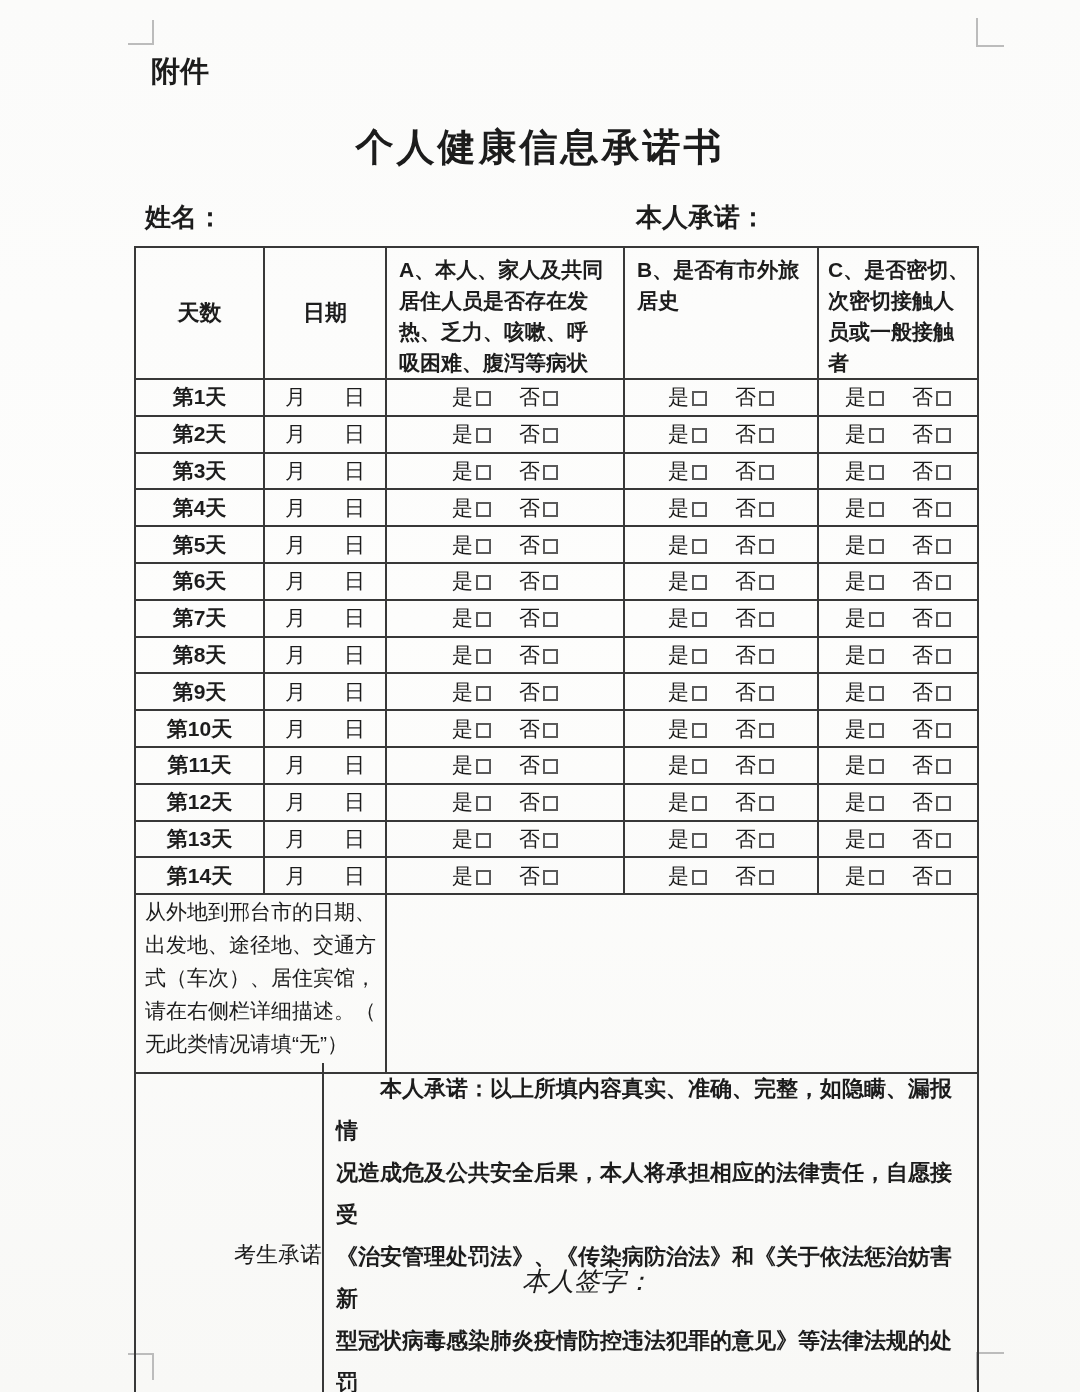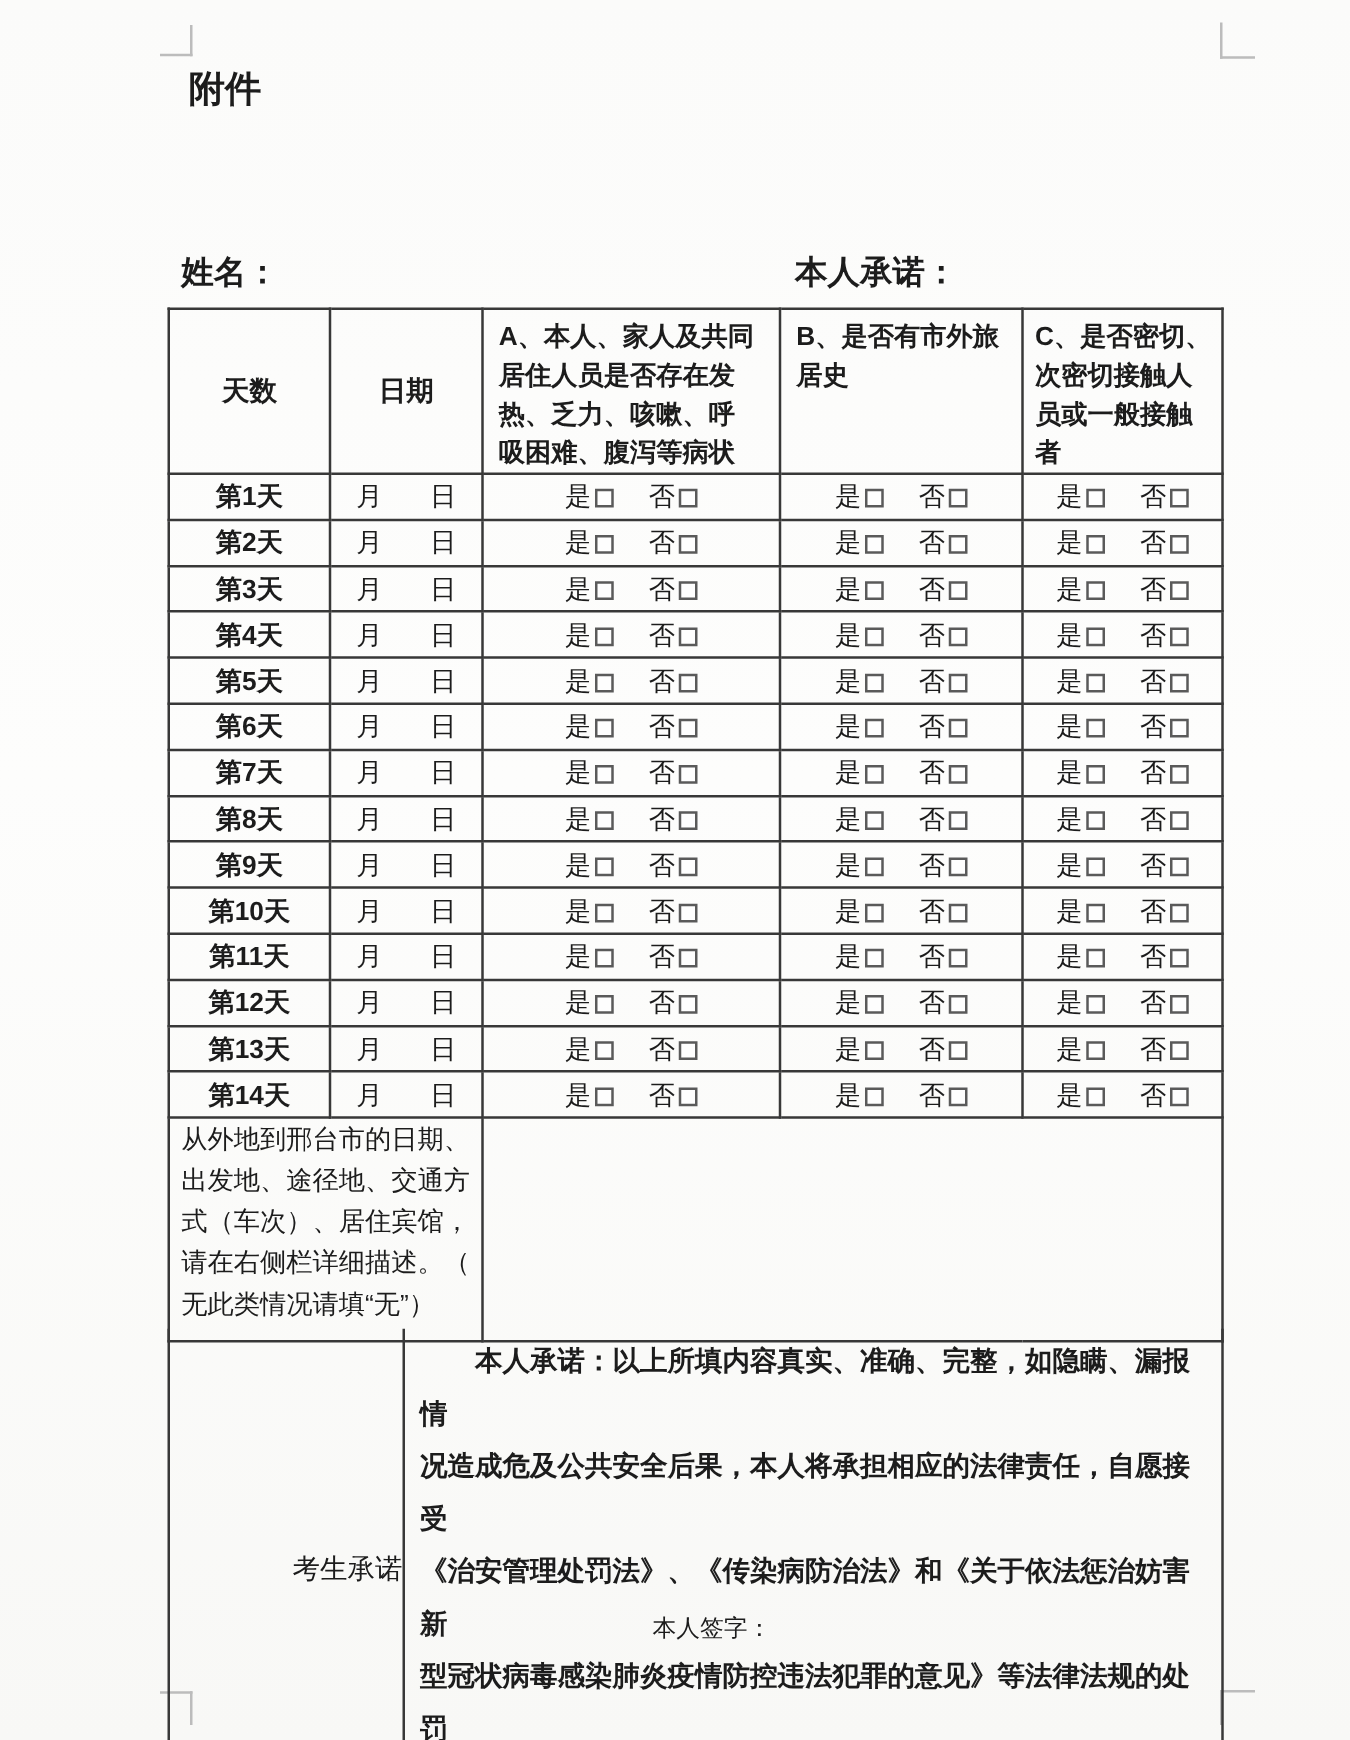--- a/index.html
+++ b/index.html
@@ -95,6 +95,7 @@
   <div class="mark mark-br"></div>
 
   <div class="attachment">附件</div>
+  <div class="title">个人健康信息承诺书</div>
   <div class="name-label">姓名：</div>
   <div class="id-label">本人承诺：</div>
 

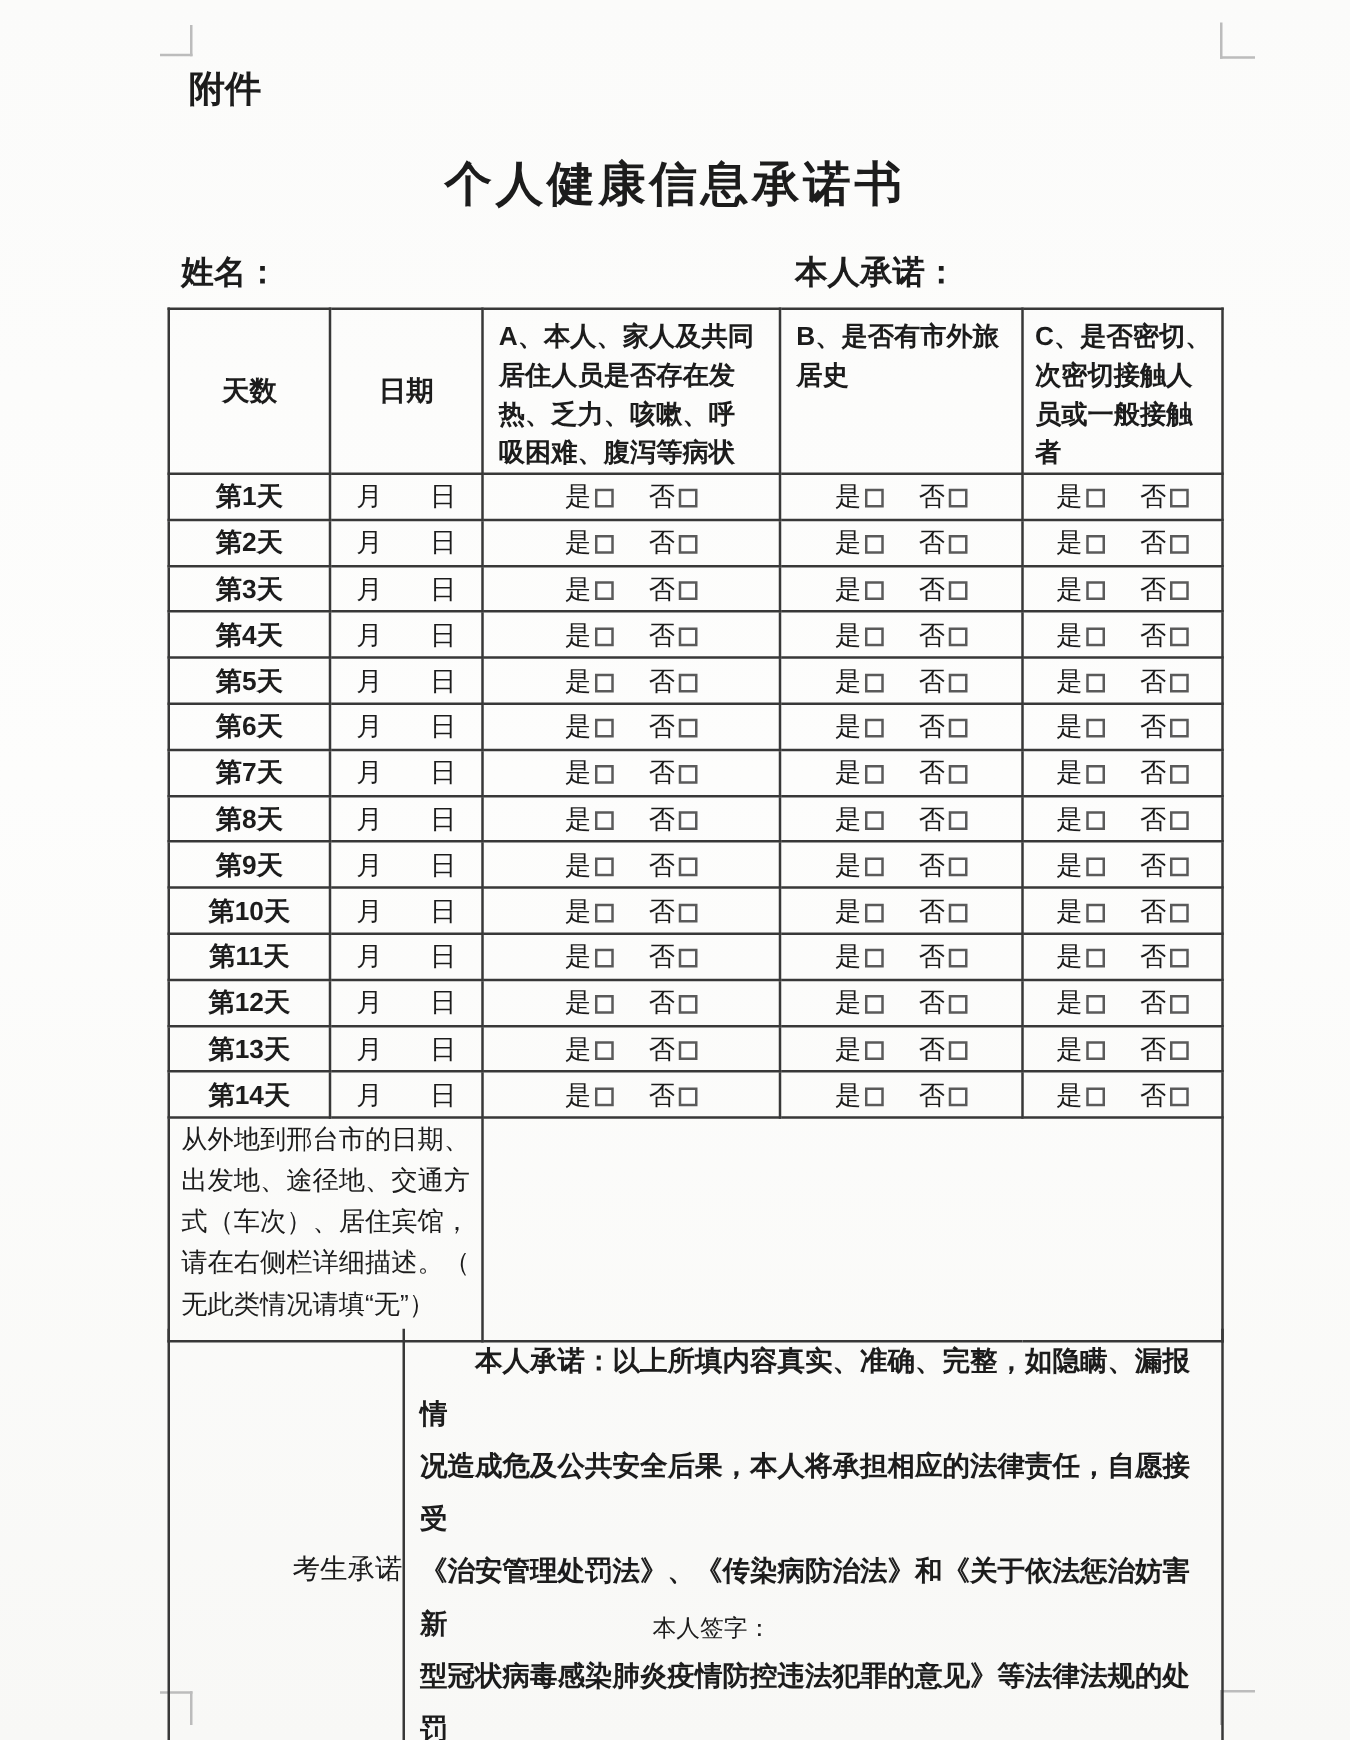--- a/index.html
+++ b/index.html
@@ -82,7 +82,7 @@
   }
 
   .footer-note { position: absolute; left: 151px; top: 1281px; font-size: 26px; }
-  .sign-label  { position: absolute; left: 522px; top: 1290px; font-size: 19px; }
+  .sign-label  { position: absolute; left: 522px; top: 1264px; font-size: 26px; font-style: italic; }
 </style>
 </head>
 <body>

